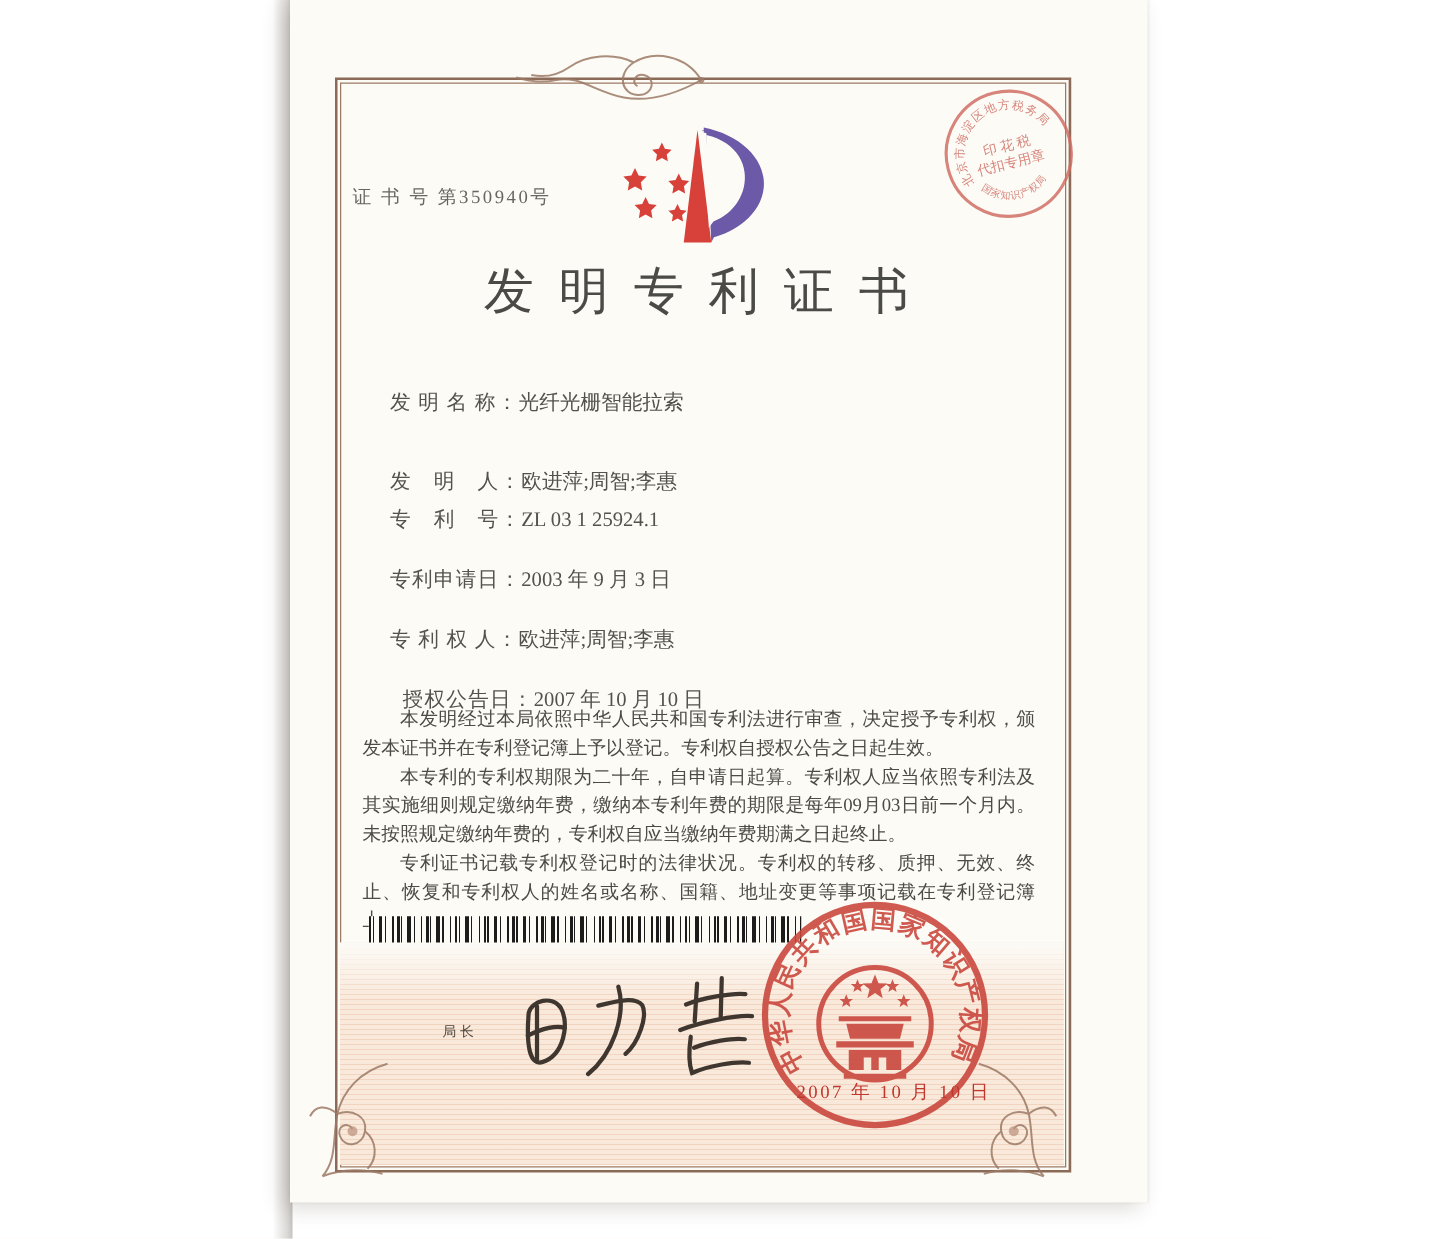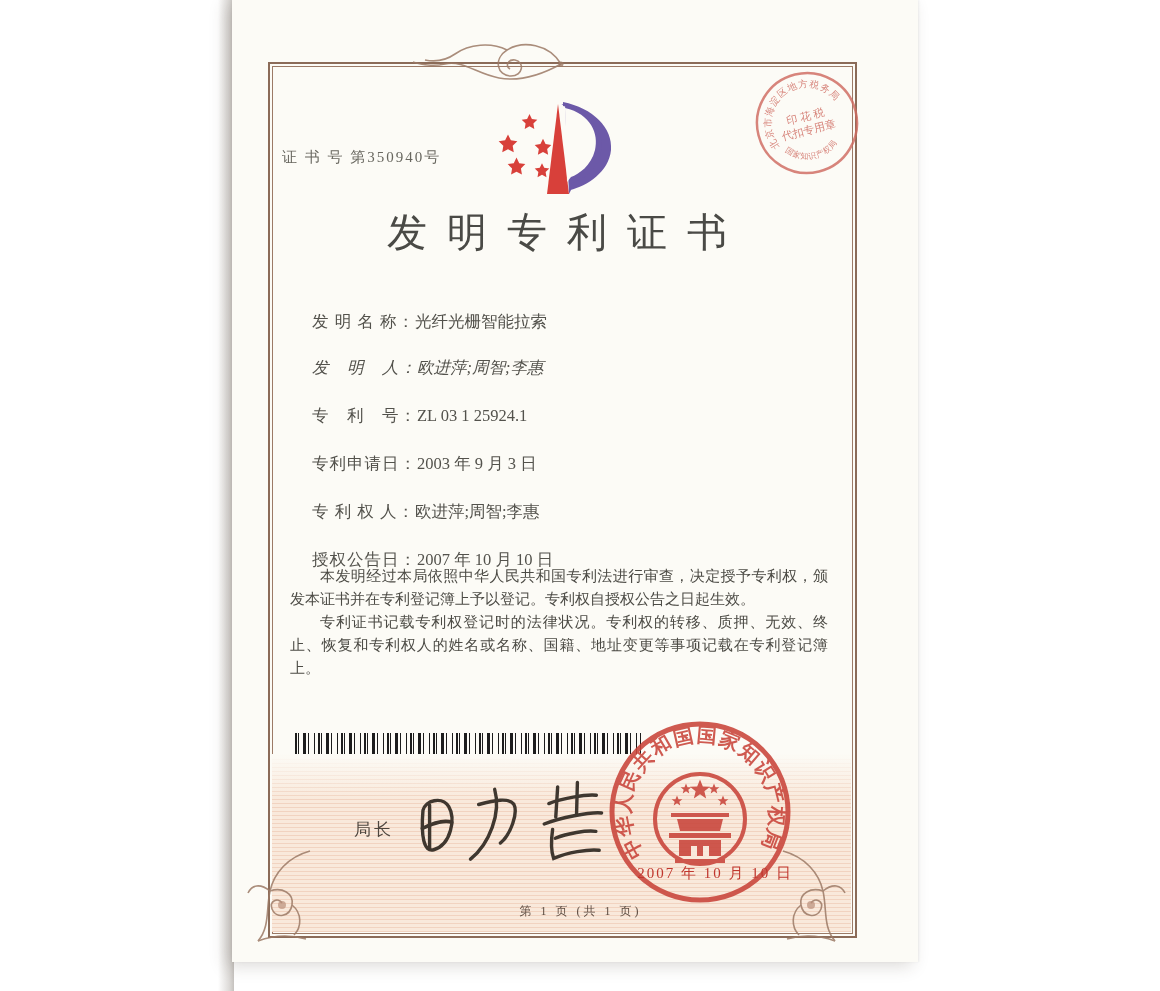--- a/index.html
+++ b/index.html
@@ -41,7 +41,7 @@
   .field-row{position:absolute;left:0;white-space:nowrap;font-size:16.5px;color:#53524c;}
   .field-row .lbl{letter-spacing:1px;}
   .field-row:nth-child(1){top:311px;}
-  .field-row:nth-child(2){top:357px;font-style:italic;}
+  .field-row:nth-child(2){top:374px;}
   .field-row:nth-child(3){top:405px;}
   .field-row:nth-child(4){top:453px;}
   .field-row:nth-child(5){top:501px;}

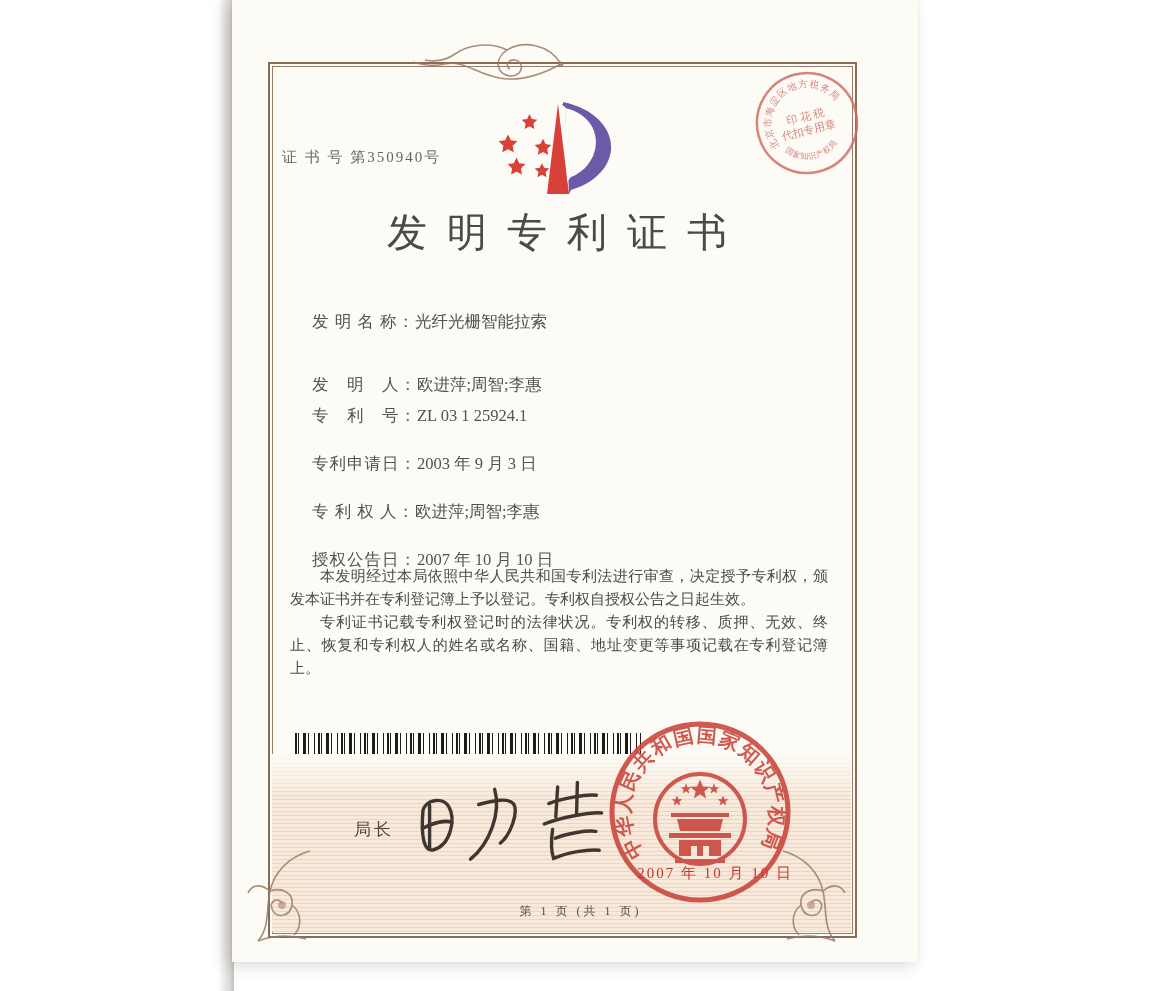--- a/index.html
+++ b/index.html
@@ -45,7 +45,7 @@
   .field-row:nth-child(3){top:405px;}
   .field-row:nth-child(4){top:453px;}
   .field-row:nth-child(5){top:501px;}
-  .field-row:nth-child(6){top:549px;}
+  .field-row:nth-child(6){top:549px;margin-left:10px;}
   .body-text{
     position:absolute;left:58px;top:565px;width:538px;font-size:15px;line-height:23px;
     color:#4c4b45;text-align:justify;

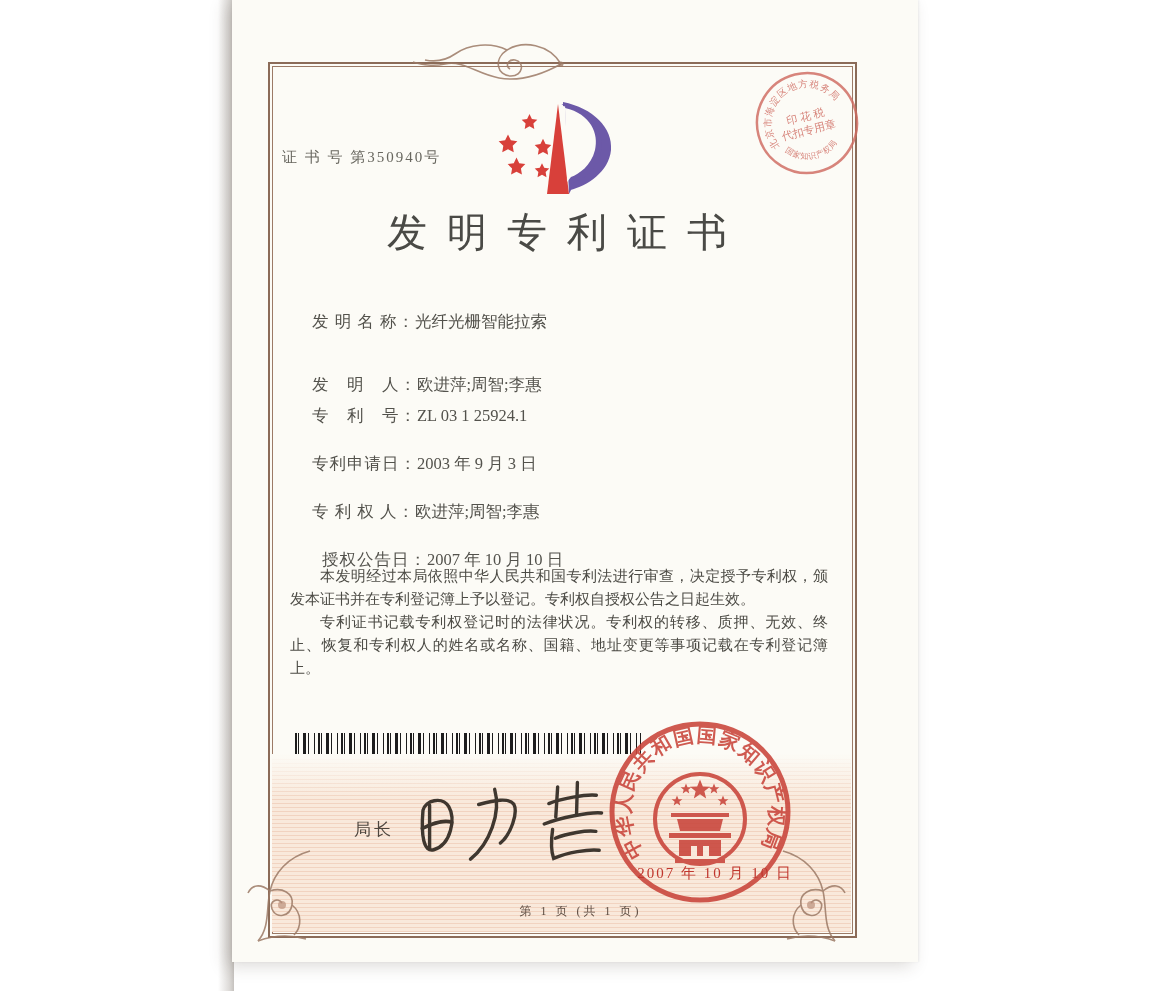--- a/index.html
+++ b/index.html
@@ -164,6 +164,7 @@
 
   <div class="body-text">
     <p>本发明经过本局依照中华人民共和国专利法进行审查，决定授予专利权，颁发本证书并在专利登记簿上予以登记。专利权自授权公告之日起生效。</p>
+    <p>本专利的专利权期限为二十年，自申请日起算。专利权人应当依照专利法及其实施细则规定缴纳年费，缴纳本专利年费的期限是每年09月03日前一个月内。未按照规定缴纳年费的，专利权自应当缴纳年费期满之日起终止。</p>
     <p>专利证书记载专利权登记时的法律状况。专利权的转移、质押、无效、终止、恢复和专利权人的姓名或名称、国籍、地址变更等事项记载在专利登记簿上。</p>
   </div>
 

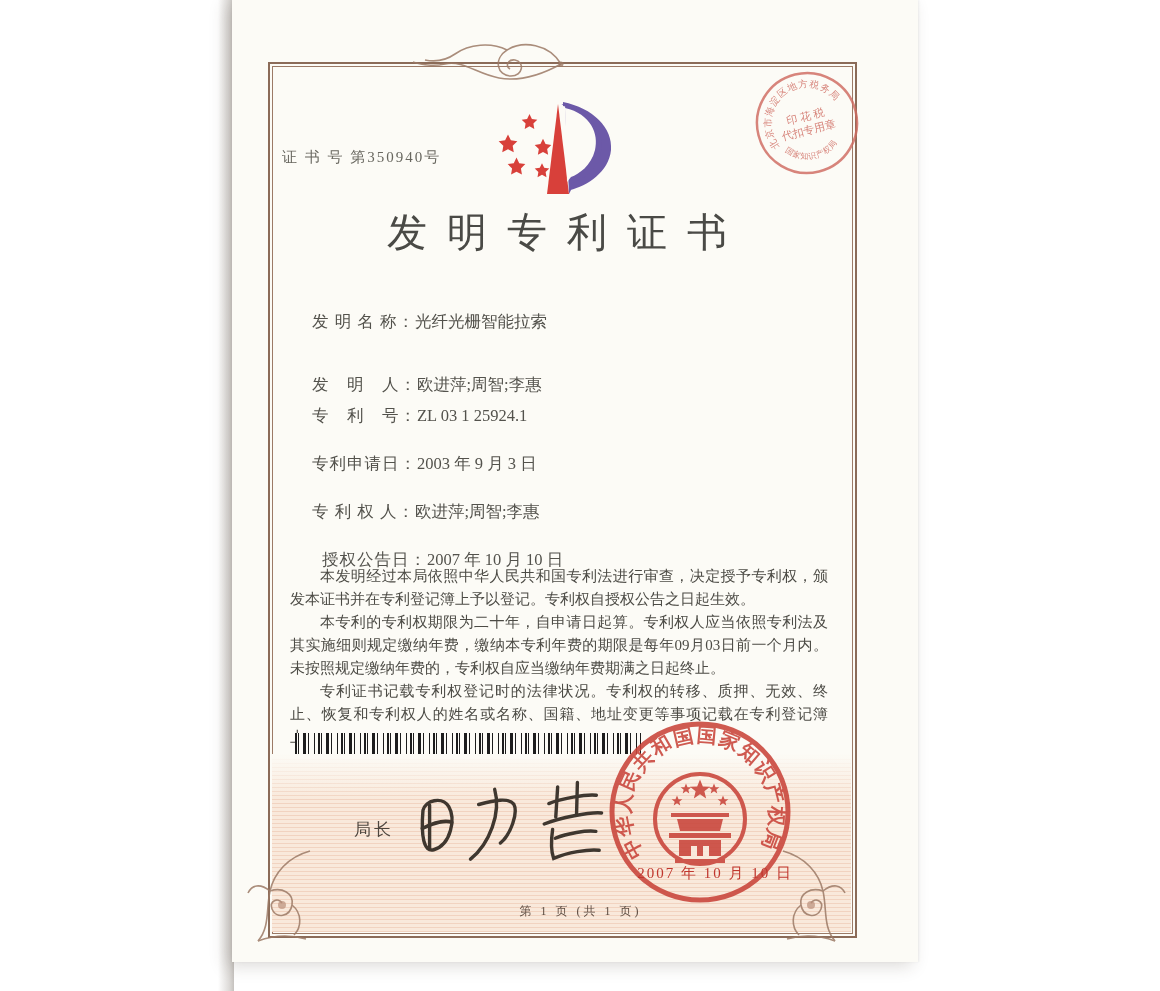--- a/index.html
+++ b/index.html
@@ -58,7 +58,7 @@
       #1c1c1c 8px 11px,#fcfbf6 11px 13px,#1c1c1c 13px 14px,#fcfbf6 14px 19px,
       #1c1c1c 19px 20px,#fcfbf6 20px 23px);
   }
-  .director{position:absolute;left:122px;top:818px;font-size:17px;color:#4e463e;letter-spacing:3px;}
+  .director{position:absolute;left:122px;top:818px;font-size:11px;color:#4e463e;letter-spacing:3px;}
   .signature{position:absolute;left:168px;top:772px;}
   .seal{position:absolute;left:373px;top:717px;opacity:.88;}
   .seal-date{

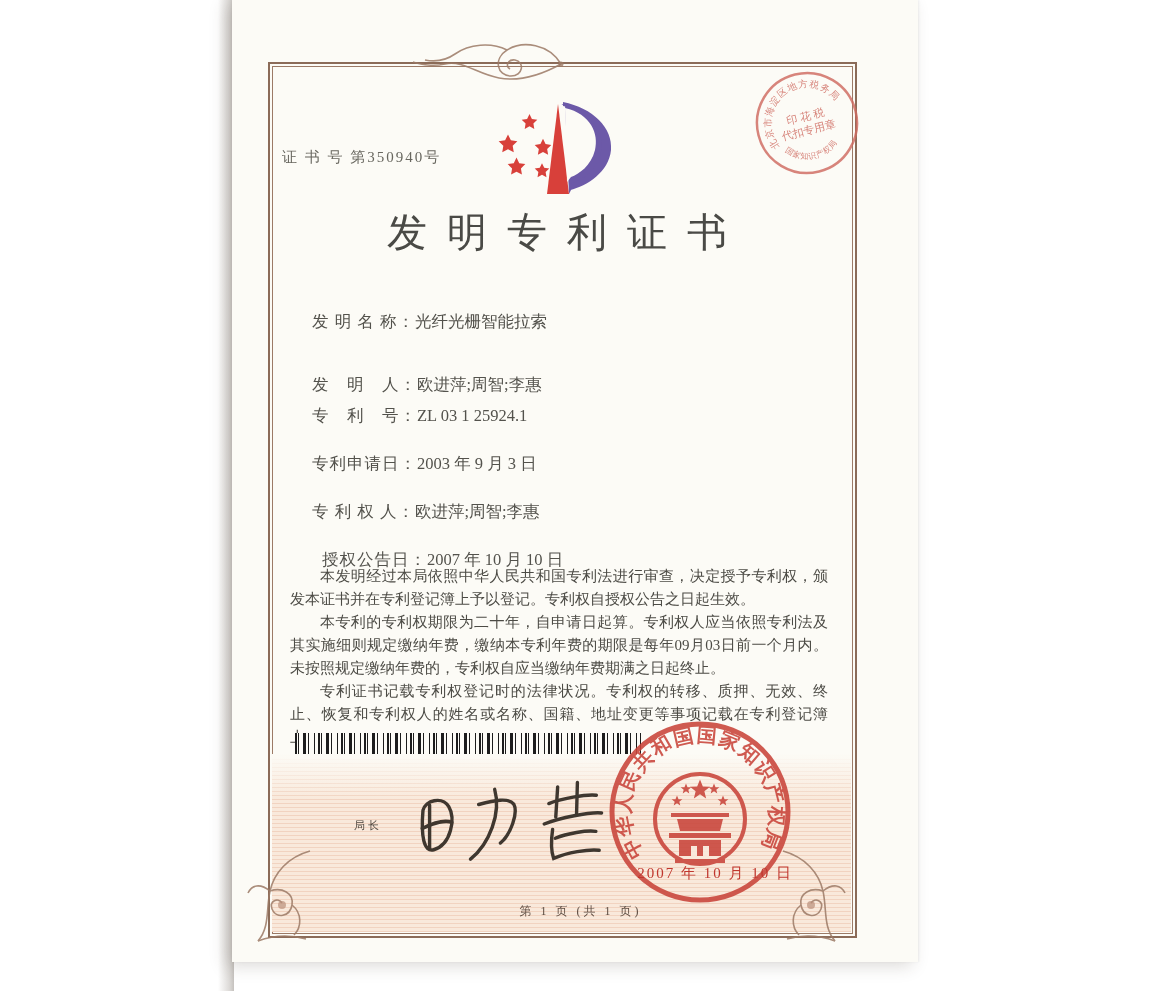--- a/index.html
+++ b/index.html
@@ -217,7 +217,6 @@
   </svg>
   <div class="seal-date">2007 年 10 月 10 日</div>
 
-  <div class="footer">第 1 页 (共 1 页)</div>
 
 </div>
 

